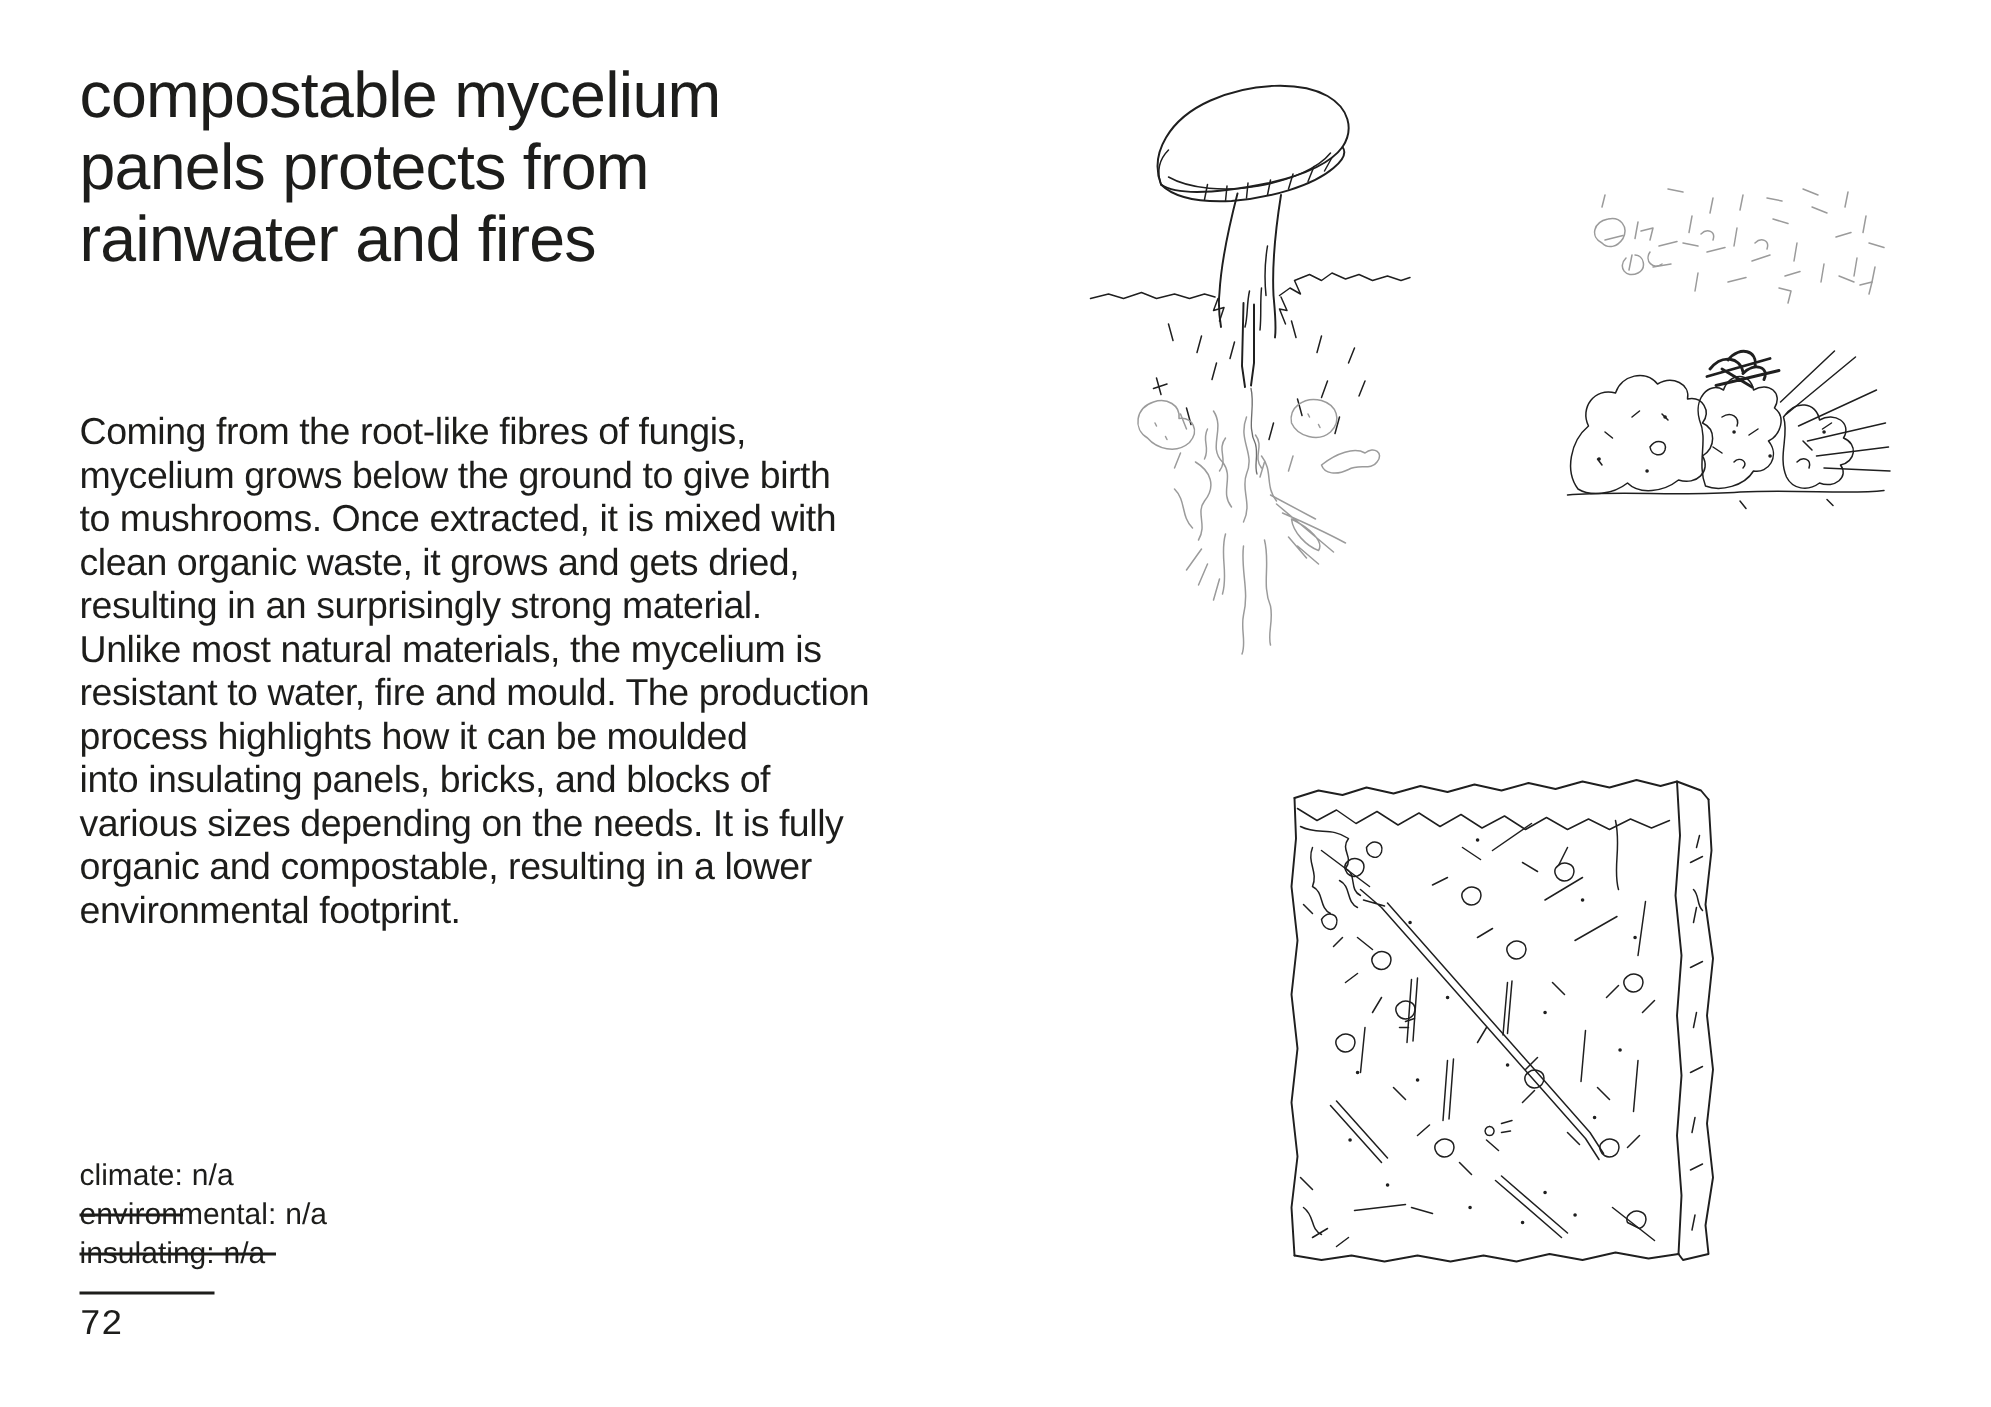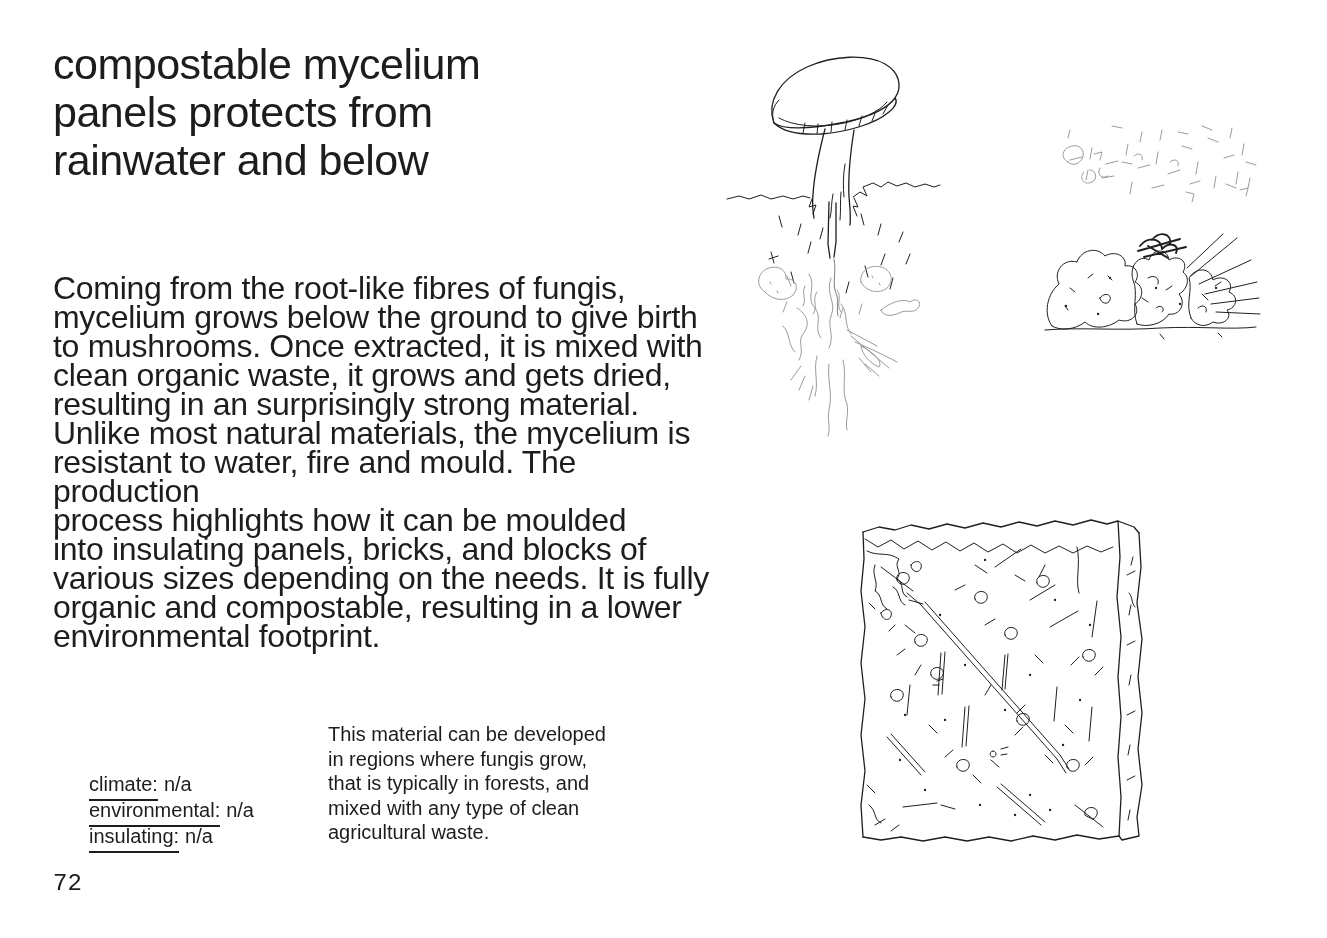--- a/index.html
+++ b/index.html
@@ -51,7 +51,7 @@
 
   <h1 class="title">compostable mycelium
 panels protects from
-rainwater and below</h1>
+rainwater and fires</h1>
 
   <p class="body-text">Coming from the root-like fibres of fungis,
 mycelium grows below the ground to give birth

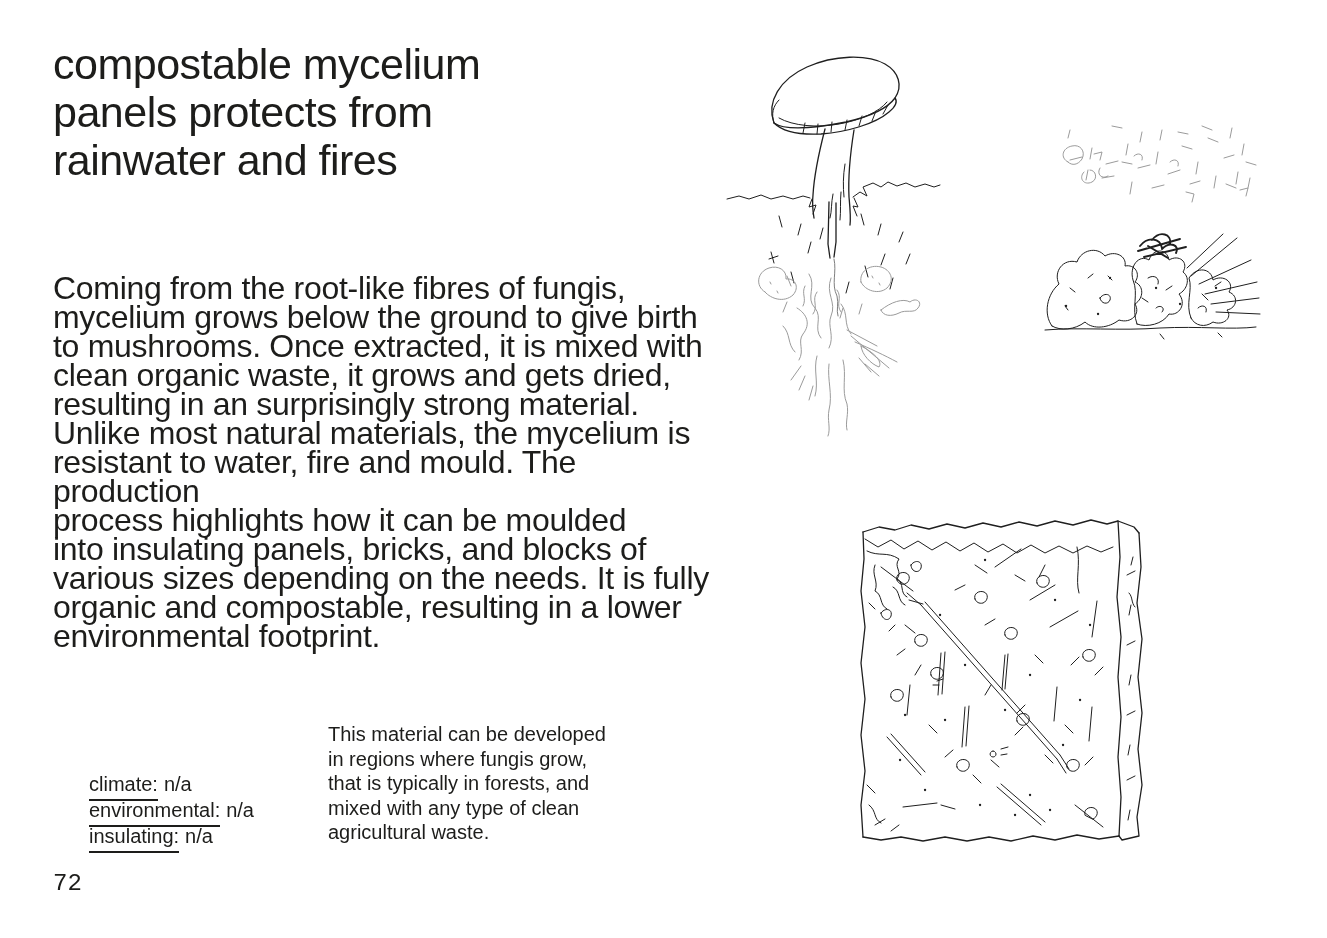--- a/index.html
+++ b/index.html
@@ -20,7 +20,7 @@
   }
   .body-text{
     position:absolute;left:53px;top:274px;margin:0;
-    font-size:32px;line-height:29px;letter-spacing:-0.3px;
+    font-size:25px;line-height:29px;letter-spacing:-0.3px;
     white-space:pre-line;width:660px;
   }
   .stats{position:absolute;left:53px;top:771px;font-size:20px;line-height:26px;}

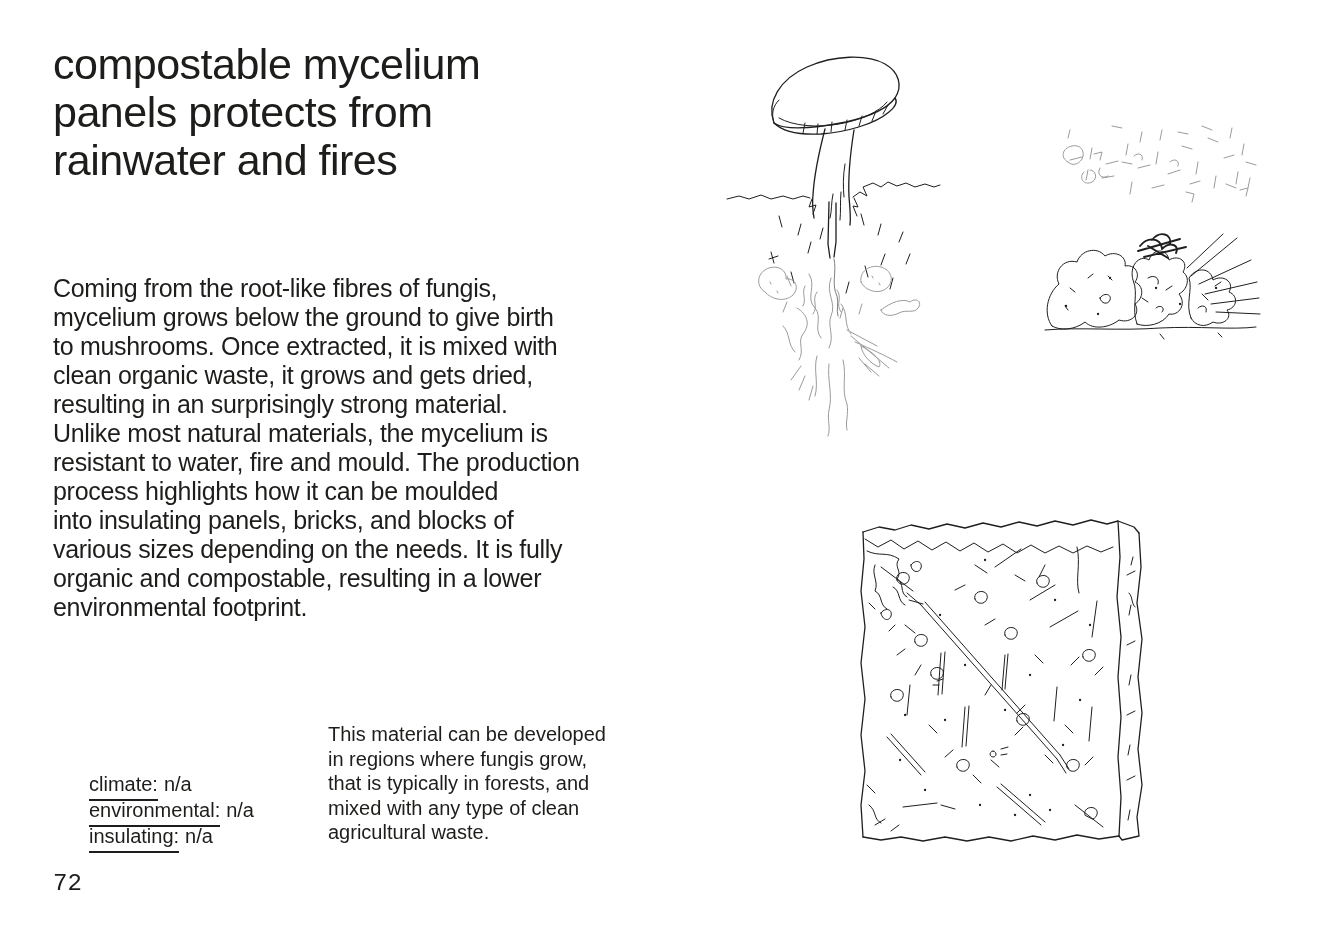--- a/index.html
+++ b/index.html
@@ -78,11 +78,6 @@
     </div>
   </div>
 
-  <p class="note">This material can be developed
-in regions where fungis grow,
-that is typically in forests, and
-mixed with any type of clean
-agricultural waste.</p>
 
   <div class="page-number">72</div>
 

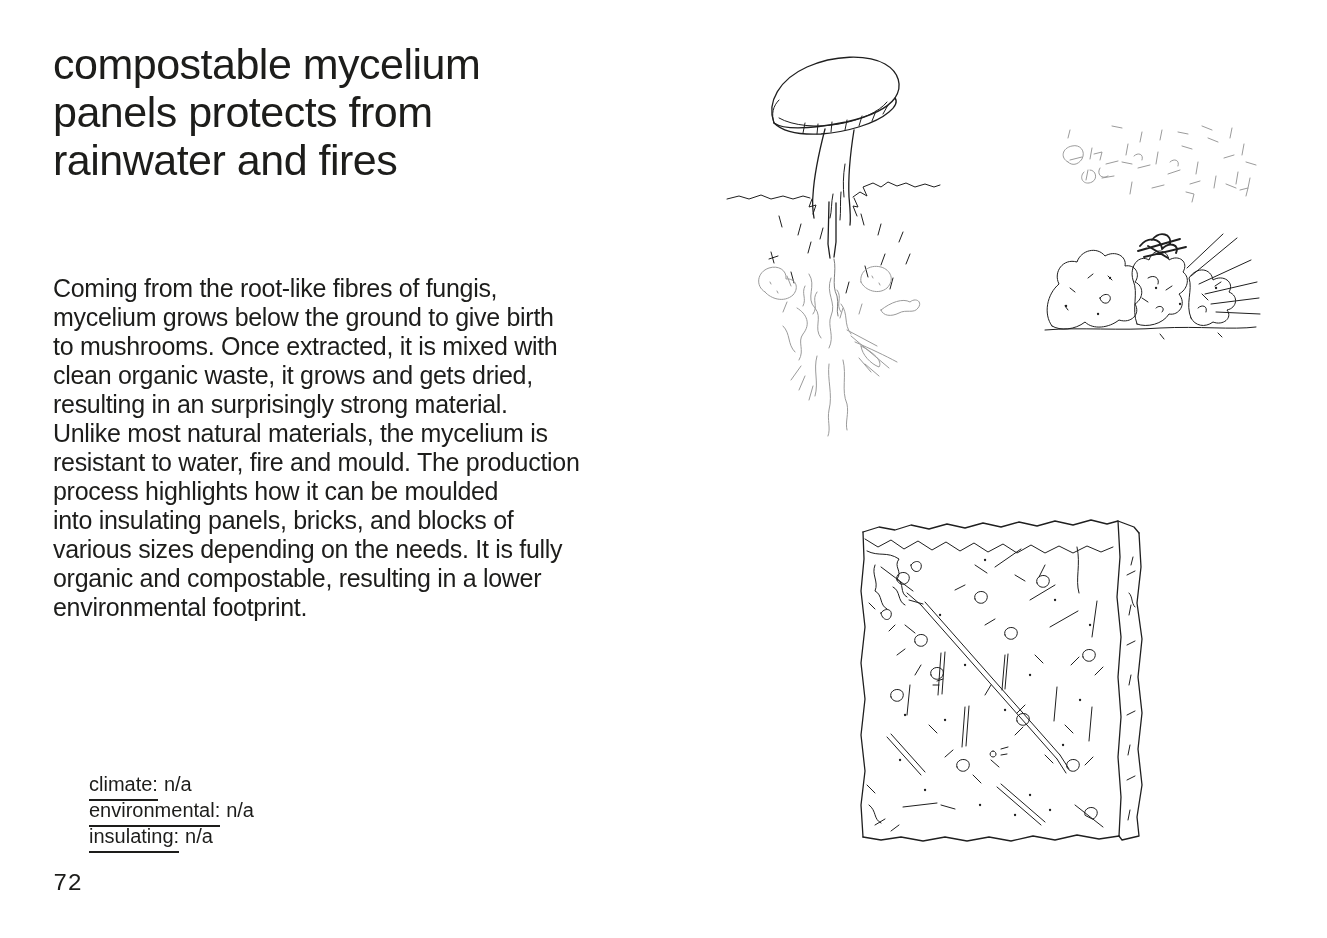--- a/index.html
+++ b/index.html
@@ -25,7 +25,7 @@
   }
   .stats{position:absolute;left:53px;top:771px;font-size:20px;line-height:26px;}
   .stat-row{white-space:nowrap;}
-  .stat-label{border-bottom:2px solid var(--ink);padding-bottom:4px;margin-left:36px;}
+  .stat-label{border-bottom:2px solid var(--ink);padding-bottom:14px;}
   .stat-value{margin-left:6px;}
   .note{
     position:absolute;left:328px;top:722px;margin:0;

